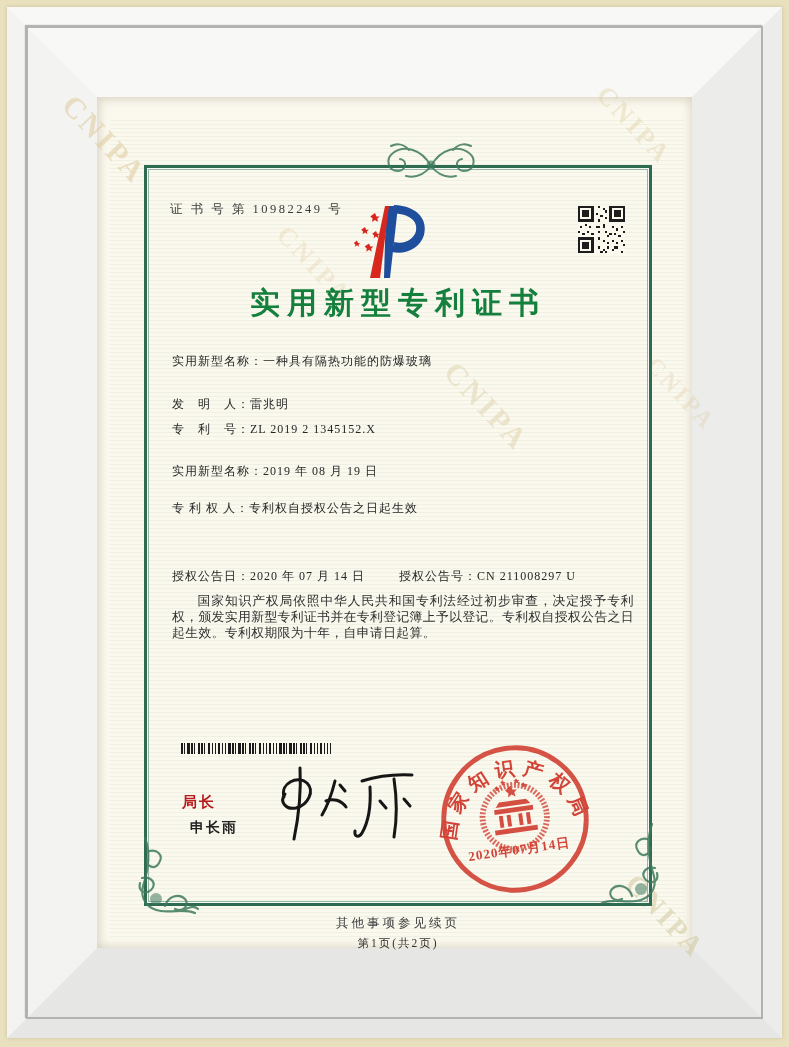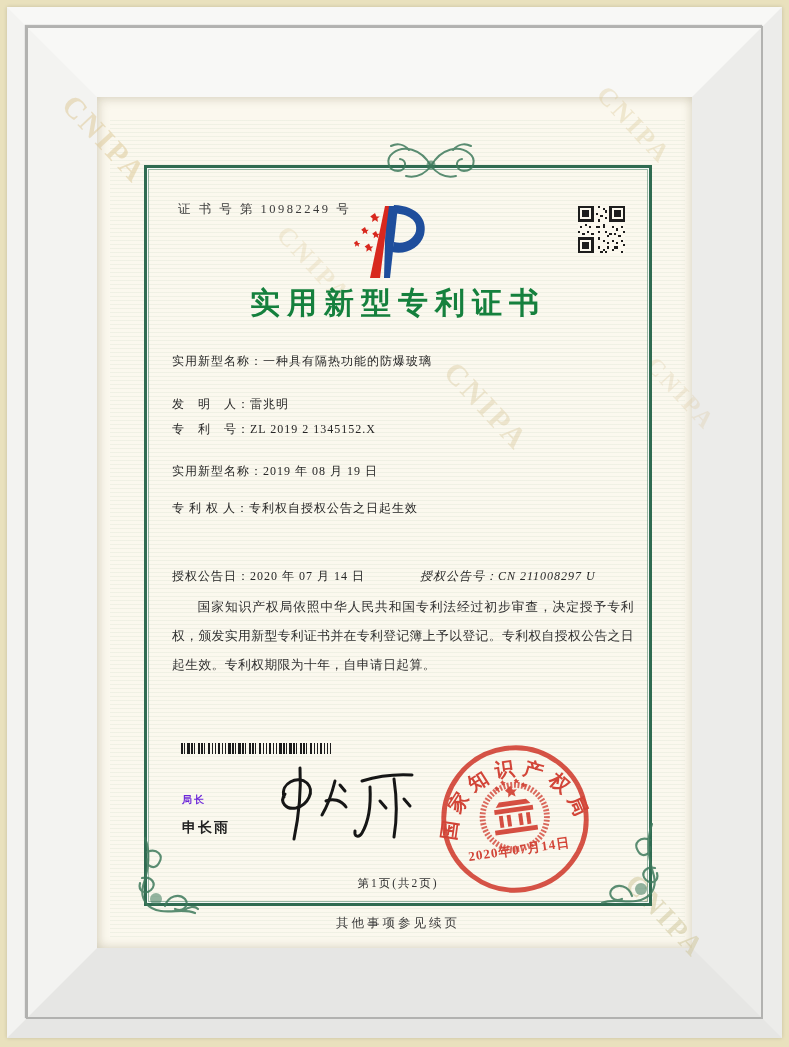--- a/index.html
+++ b/index.html
@@ -46,7 +46,7 @@
   }
   .ornament{position:absolute;}
   .cert-number{
-    position:absolute;left:170px;top:201px;font-size:12.5px;letter-spacing:2.5px;color:#3b3b3b;margin-left:8px;
+    position:absolute;left:170px;top:201px;font-size:12.5px;letter-spacing:2.5px;color:#3b3b3b;
   }
   .qr{position:absolute;left:578px;top:206px;width:47px;height:47px;}
   .logo{position:absolute;left:348px;top:202px;width:84px;height:82px;}

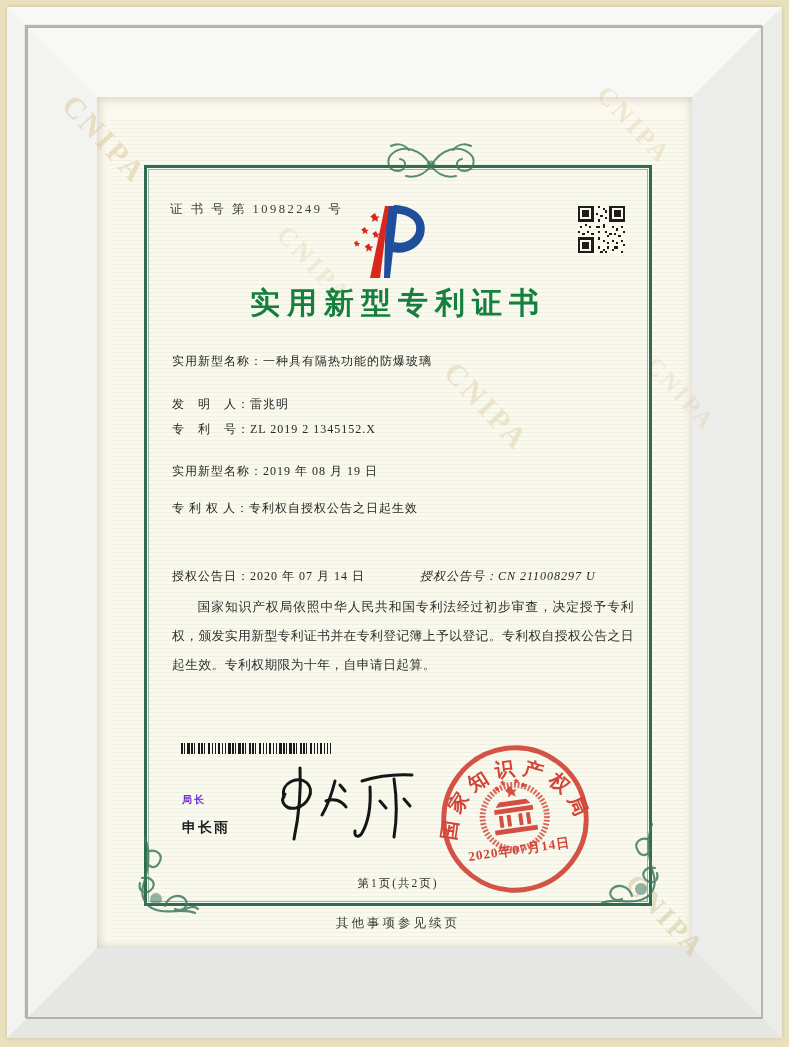--- a/index.html
+++ b/index.html
@@ -57,7 +57,7 @@
   .row{position:absolute;left:172px;width:470px;font-size:12px;letter-spacing:1px;color:#262626;white-space:nowrap;}
   .row .lbl{color:#262626;}
   .row .val{color:#262626;}
-  .row .second{position:absolute;left:248px;top:0;font-style:italic;}
+  .row .second{position:absolute;left:227px;top:0;}
   .paras{
     position:absolute;left:172px;top:593px;width:462px;
     font-size:12.8px;line-height:29px;text-align:justify;color:#303030;letter-spacing:.4px;

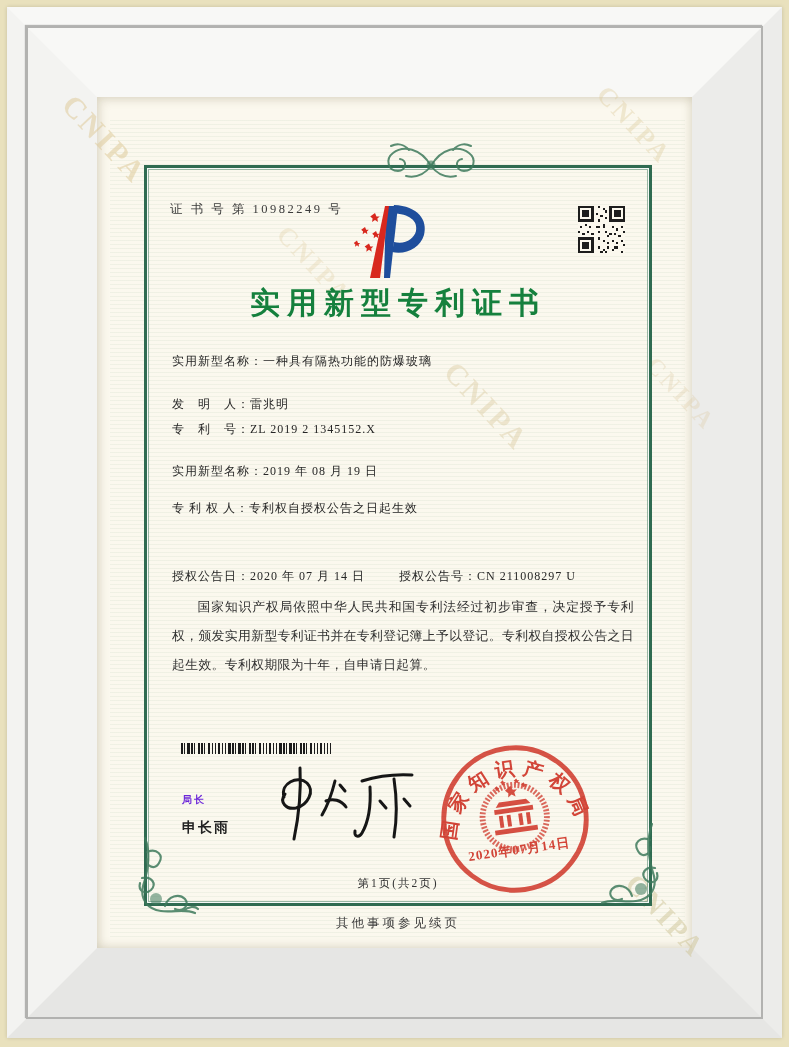--- a/index.html
+++ b/index.html
@@ -60,7 +60,7 @@
   .row .second{position:absolute;left:227px;top:0;}
   .paras{
     position:absolute;left:172px;top:593px;width:462px;
-    font-size:12.8px;line-height:29px;text-align:justify;color:#303030;letter-spacing:.4px;
+    font-size:12.8px;line-height:16px;text-align:justify;color:#303030;letter-spacing:.4px;
   }
   .paras p{margin:0;text-indent:2em;}
   .barcode{

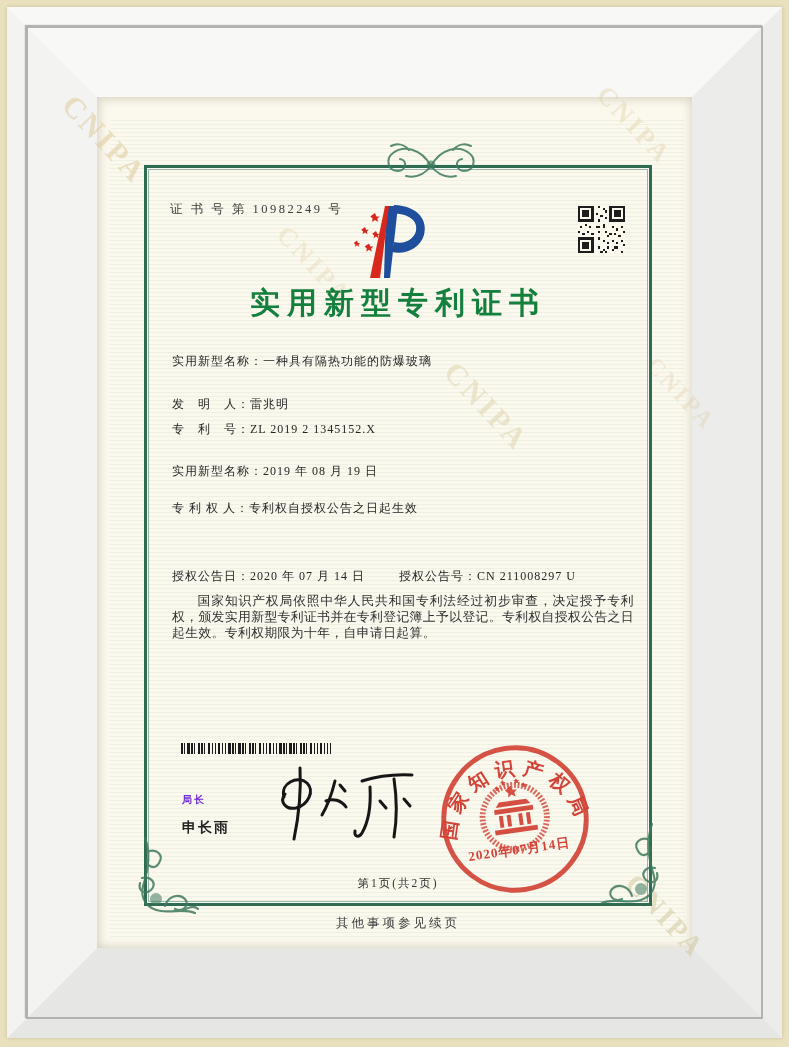--- a/index.html
+++ b/index.html
@@ -67,7 +67,7 @@
     position:absolute;left:181px;top:743px;width:150px;height:11px;
     background:repeating-linear-gradient(90deg,#1c1c1c 0 1.6px,transparent 1.6px 3.1px,#1c1c1c 3.1px 4.1px,transparent 4.1px 6.4px,#1c1c1c 6.4px 8.8px,transparent 8.8px 10.2px);
   }
-  .director-label{position:absolute;left:182px;top:793px;font-size:10px;font-weight:bold;letter-spacing:2px;color:#6d28d9;}
+  .director-label{position:absolute;left:182px;top:793px;font-size:15px;font-weight:bold;letter-spacing:2px;color:#b91c1c;}
   .director-name{position:absolute;left:182px;top:819px;font-size:14px;font-weight:bold;letter-spacing:2px;color:#222;text-align:center;}
   .signature{position:absolute;left:258px;top:763px;width:160px;height:82px;}
   .seal{position:absolute;left:437px;top:741px;width:156px;height:156px;transform:rotate(-8deg);opacity:.94;mix-blend-mode:multiply;}

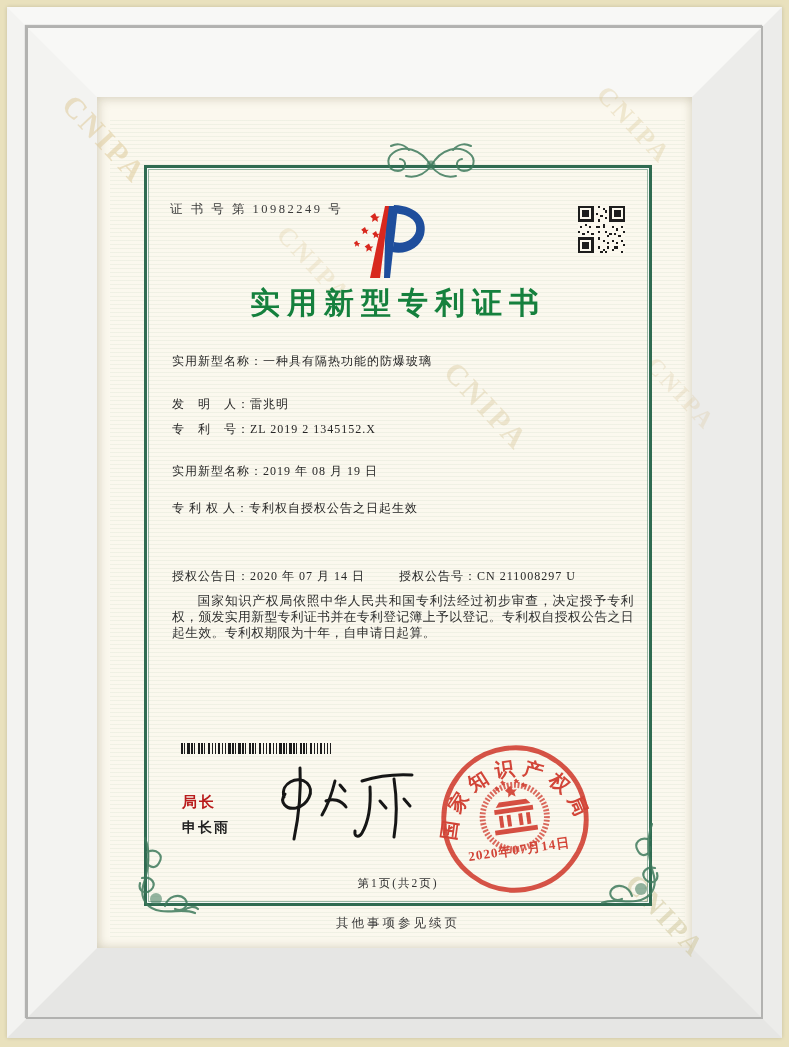--- a/index.html
+++ b/index.html
@@ -68,7 +68,7 @@
     background:repeating-linear-gradient(90deg,#1c1c1c 0 1.6px,transparent 1.6px 3.1px,#1c1c1c 3.1px 4.1px,transparent 4.1px 6.4px,#1c1c1c 6.4px 8.8px,transparent 8.8px 10.2px);
   }
   .director-label{position:absolute;left:182px;top:793px;font-size:15px;font-weight:bold;letter-spacing:2px;color:#b91c1c;}
-  .director-name{position:absolute;left:182px;top:819px;font-size:14px;font-weight:bold;letter-spacing:2px;color:#222;text-align:center;}
+  .director-name{position:absolute;left:190px;top:819px;font-size:14px;font-weight:bold;letter-spacing:2px;color:#222;text-align:center;}
   .signature{position:absolute;left:258px;top:763px;width:160px;height:82px;}
   .seal{position:absolute;left:437px;top:741px;width:156px;height:156px;transform:rotate(-8deg);opacity:.94;mix-blend-mode:multiply;}
   .page-footer{position:absolute;left:144px;top:876px;width:508px;text-align:center;font-size:11.5px;letter-spacing:2px;color:#333;}

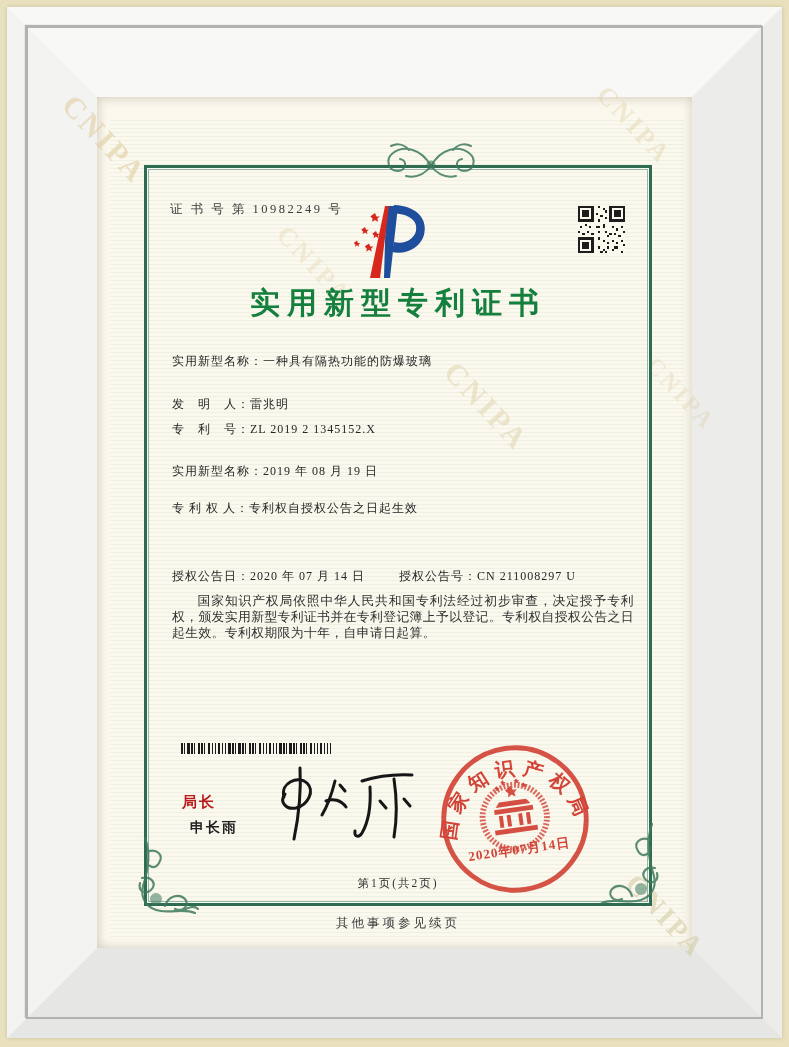--- a/index.html
+++ b/index.html
@@ -71,7 +71,7 @@
   .director-name{position:absolute;left:190px;top:819px;font-size:14px;font-weight:bold;letter-spacing:2px;color:#222;text-align:center;}
   .signature{position:absolute;left:258px;top:763px;width:160px;height:82px;}
   .seal{position:absolute;left:437px;top:741px;width:156px;height:156px;transform:rotate(-8deg);opacity:.94;mix-blend-mode:multiply;}
-  .page-footer{position:absolute;left:144px;top:876px;width:508px;text-align:center;font-size:11.5px;letter-spacing:2px;color:#333;}
+  .page-footer{position:absolute;left:144px;top:936px;width:508px;text-align:center;font-size:11.5px;letter-spacing:2px;color:#333;}
   .cont-note{position:absolute;left:144px;top:915px;width:508px;text-align:center;font-size:12.5px;letter-spacing:3px;color:#3a3a3a;font-family:Liberation Serif, serif;}
 </style>
 </head>

